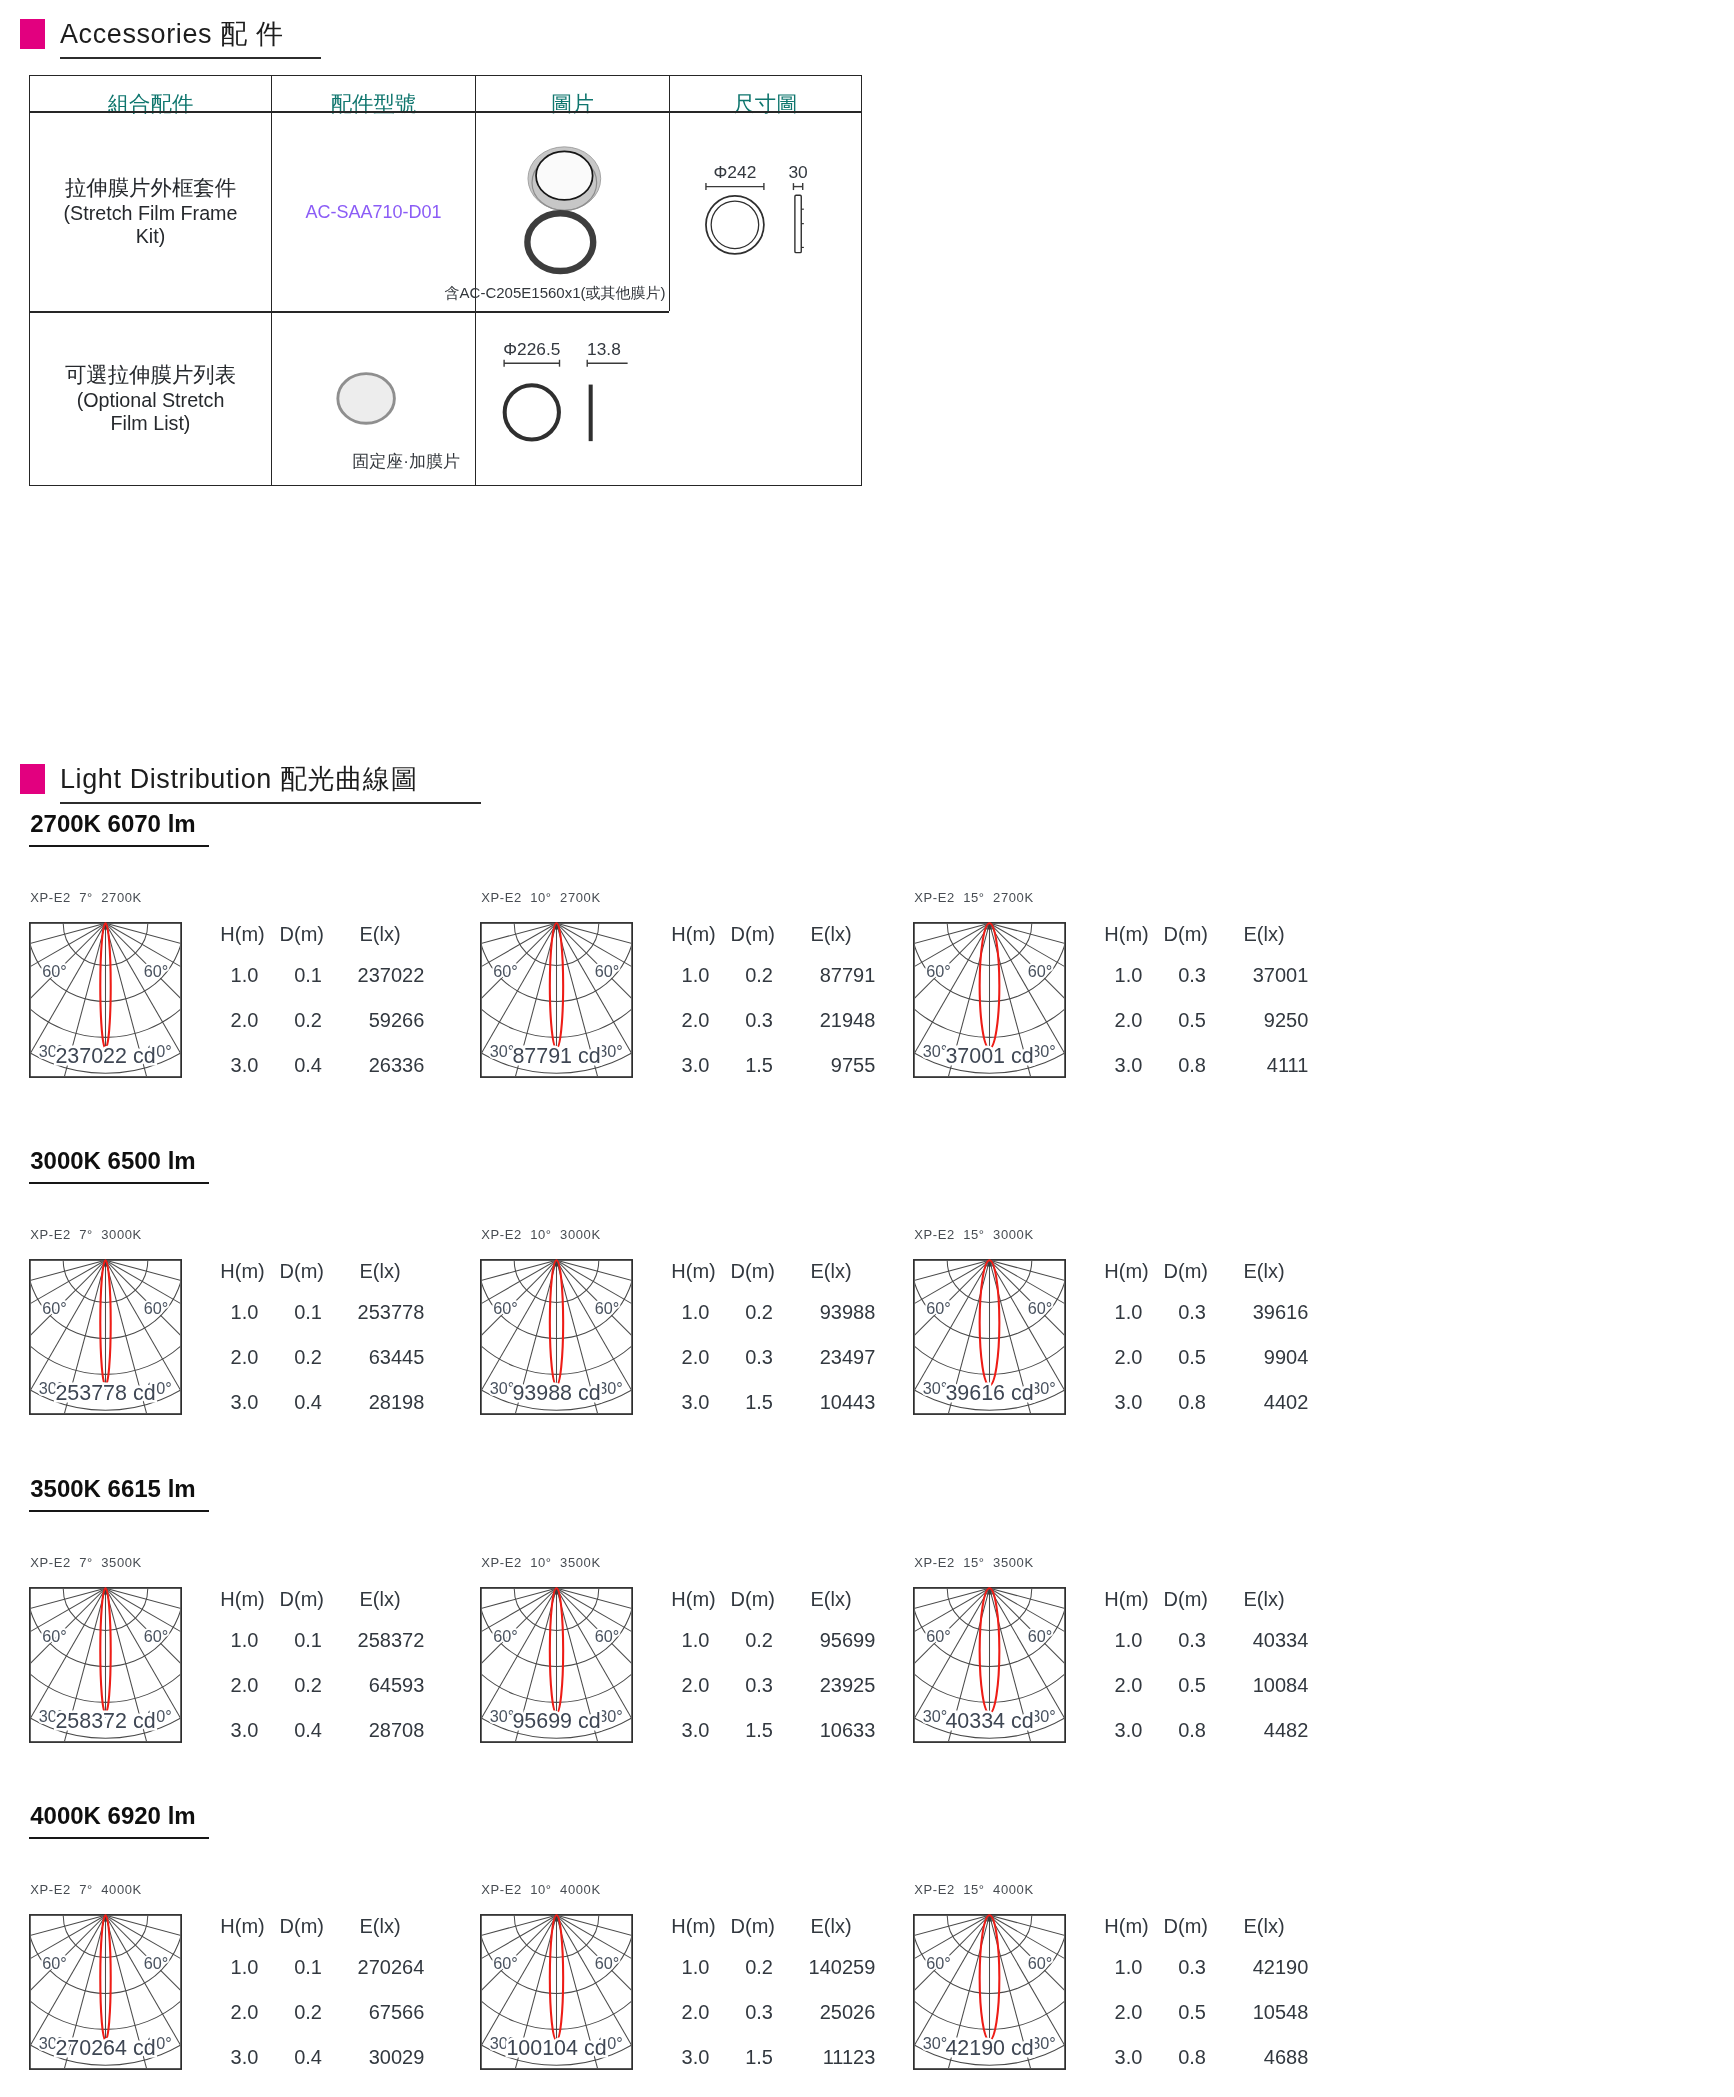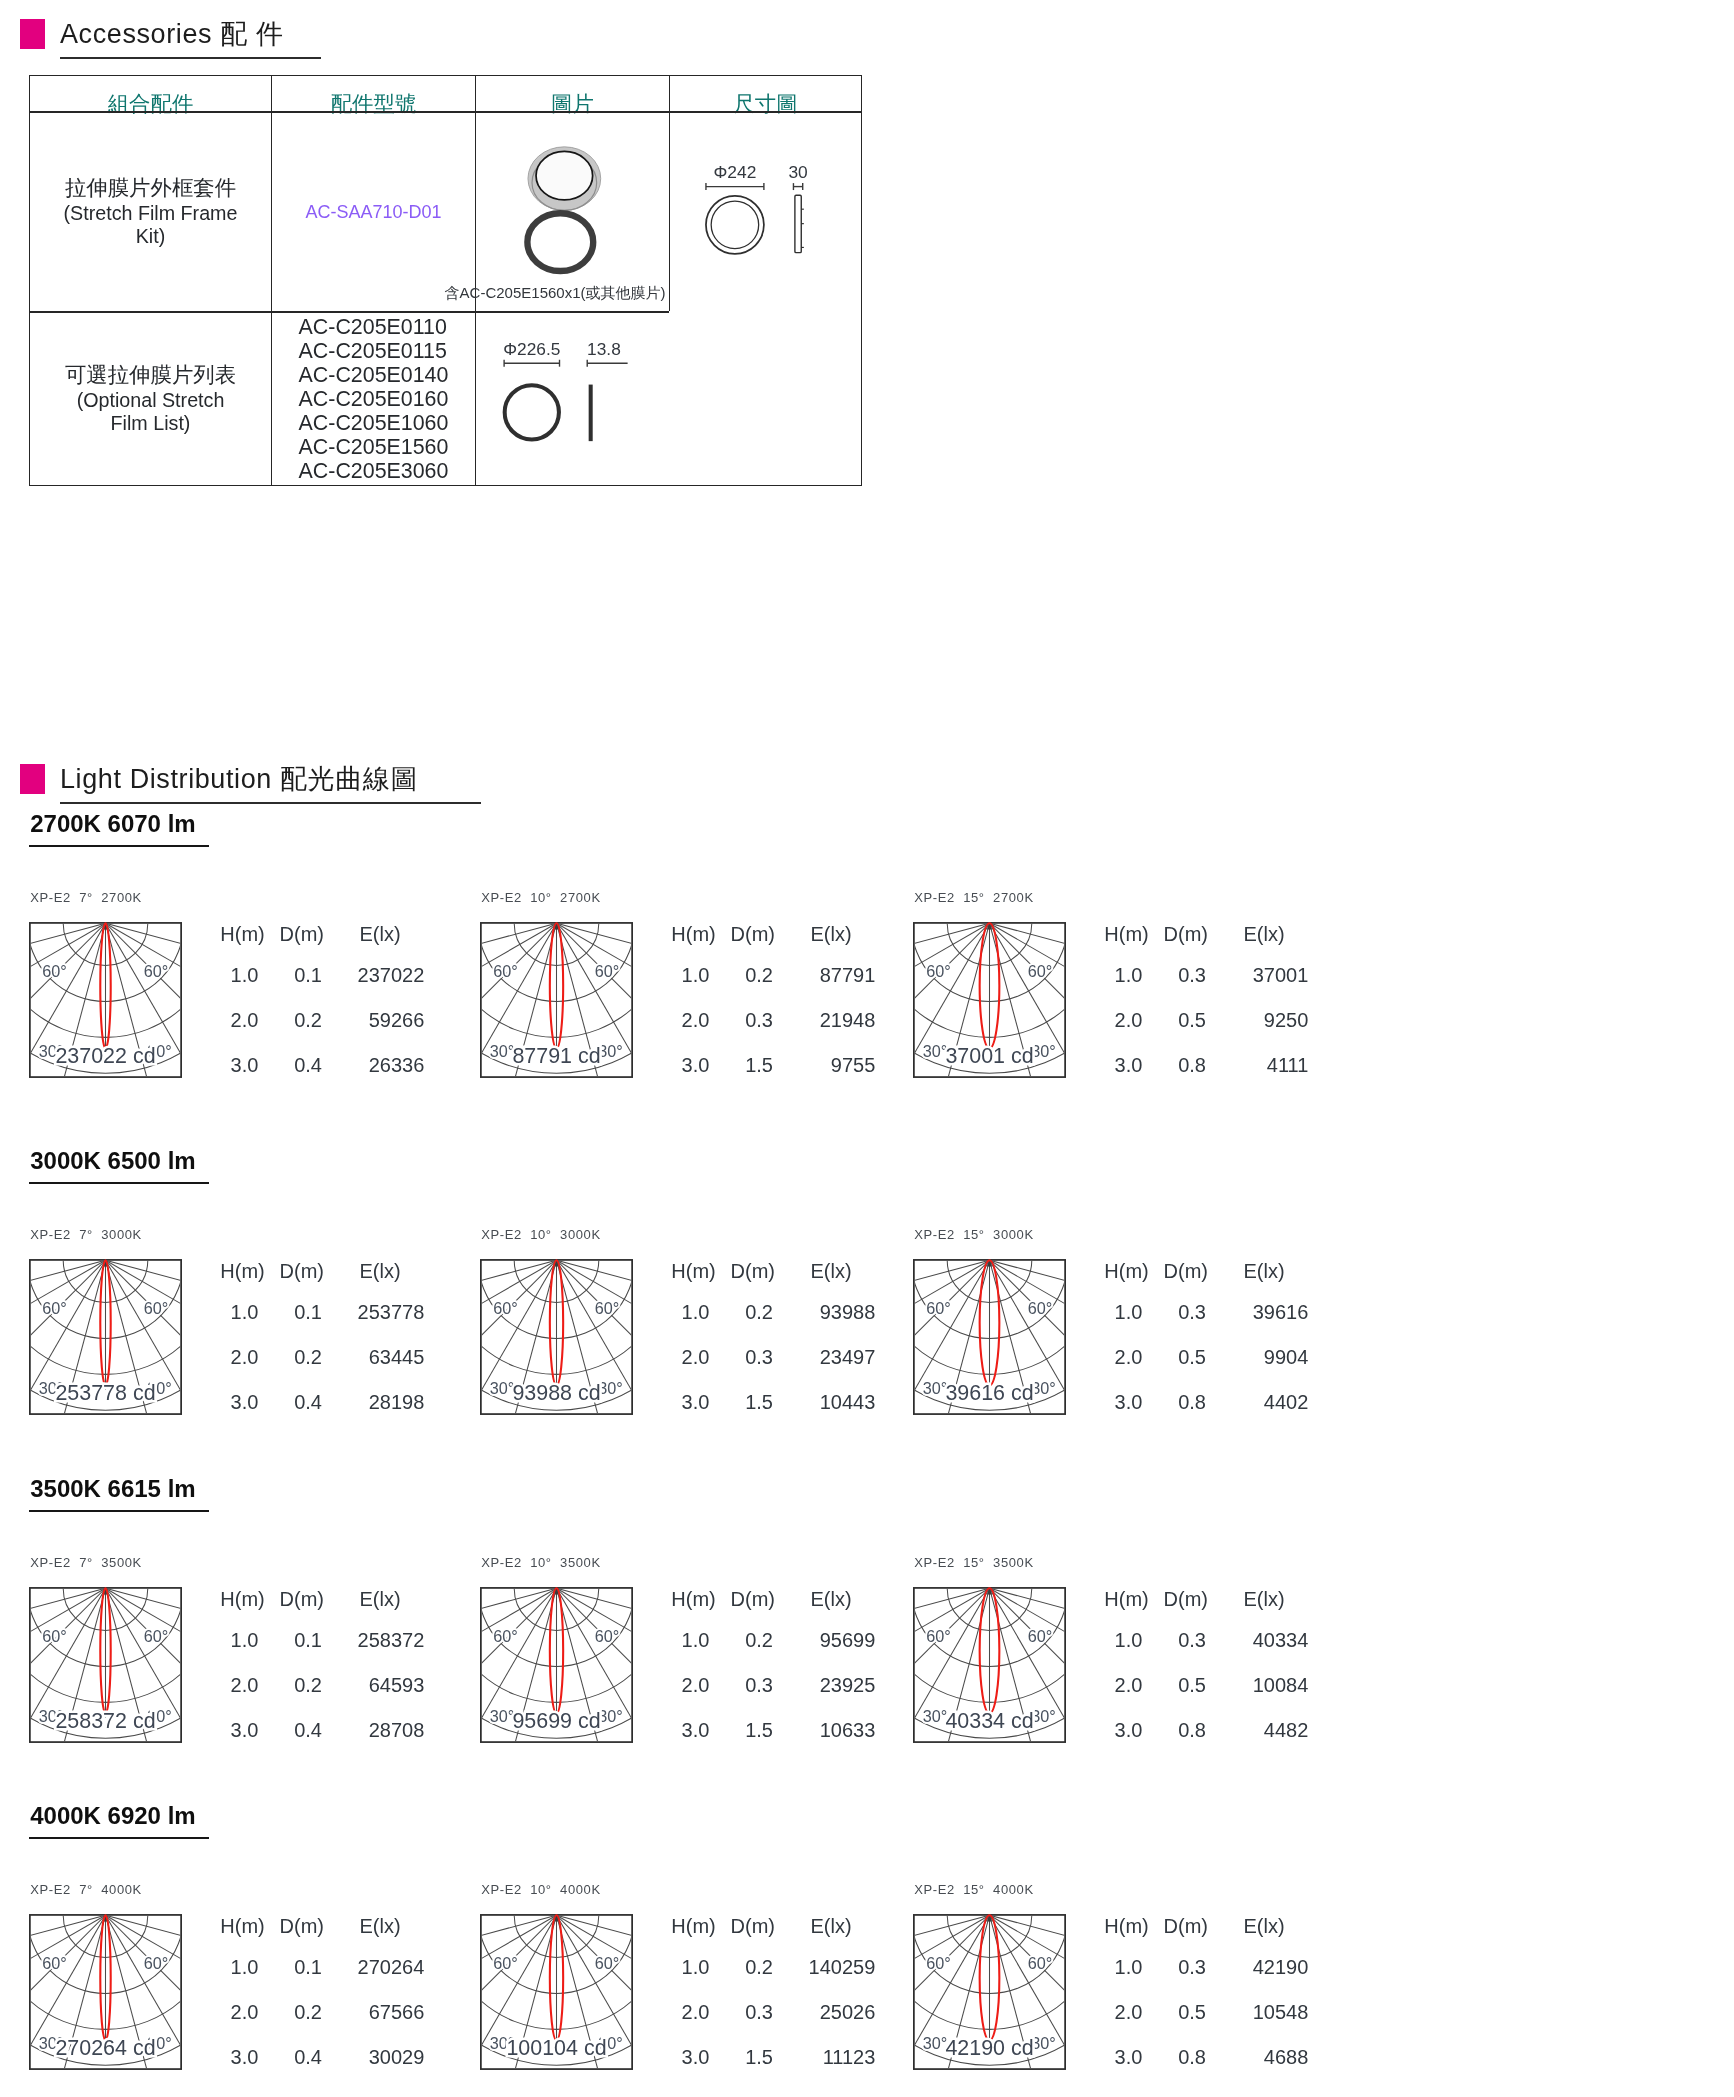--- a/index.html
+++ b/index.html
@@ -129,17 +129,6 @@
       <div class="acc-name-en">(Optional Stretch Film List)</div>
     </div>
     <div class="acc-cell vline hsep2">
-      <div class="models-list">
-        <div>AC-C205E0110</div>
-        <div>AC-C205E0115</div>
-        <div>AC-C205E0140</div>
-        <div>AC-C205E0160</div>
-        <div>AC-C205E1060</div>
-        <div>AC-C205E1560</div>
-        <div>AC-C205E3060</div>
-      </div>
-    </div>
-    <div class="acc-cell vline hsep2">
       <svg class="dims-svg" width="193" height="172" viewBox="0 0 333 298">
         <text class="dim-text" x="96" y="72">Φ226.5</text>
         <line class="dim-line" x1="48" y1="87" x2="144" y2="87"></line>

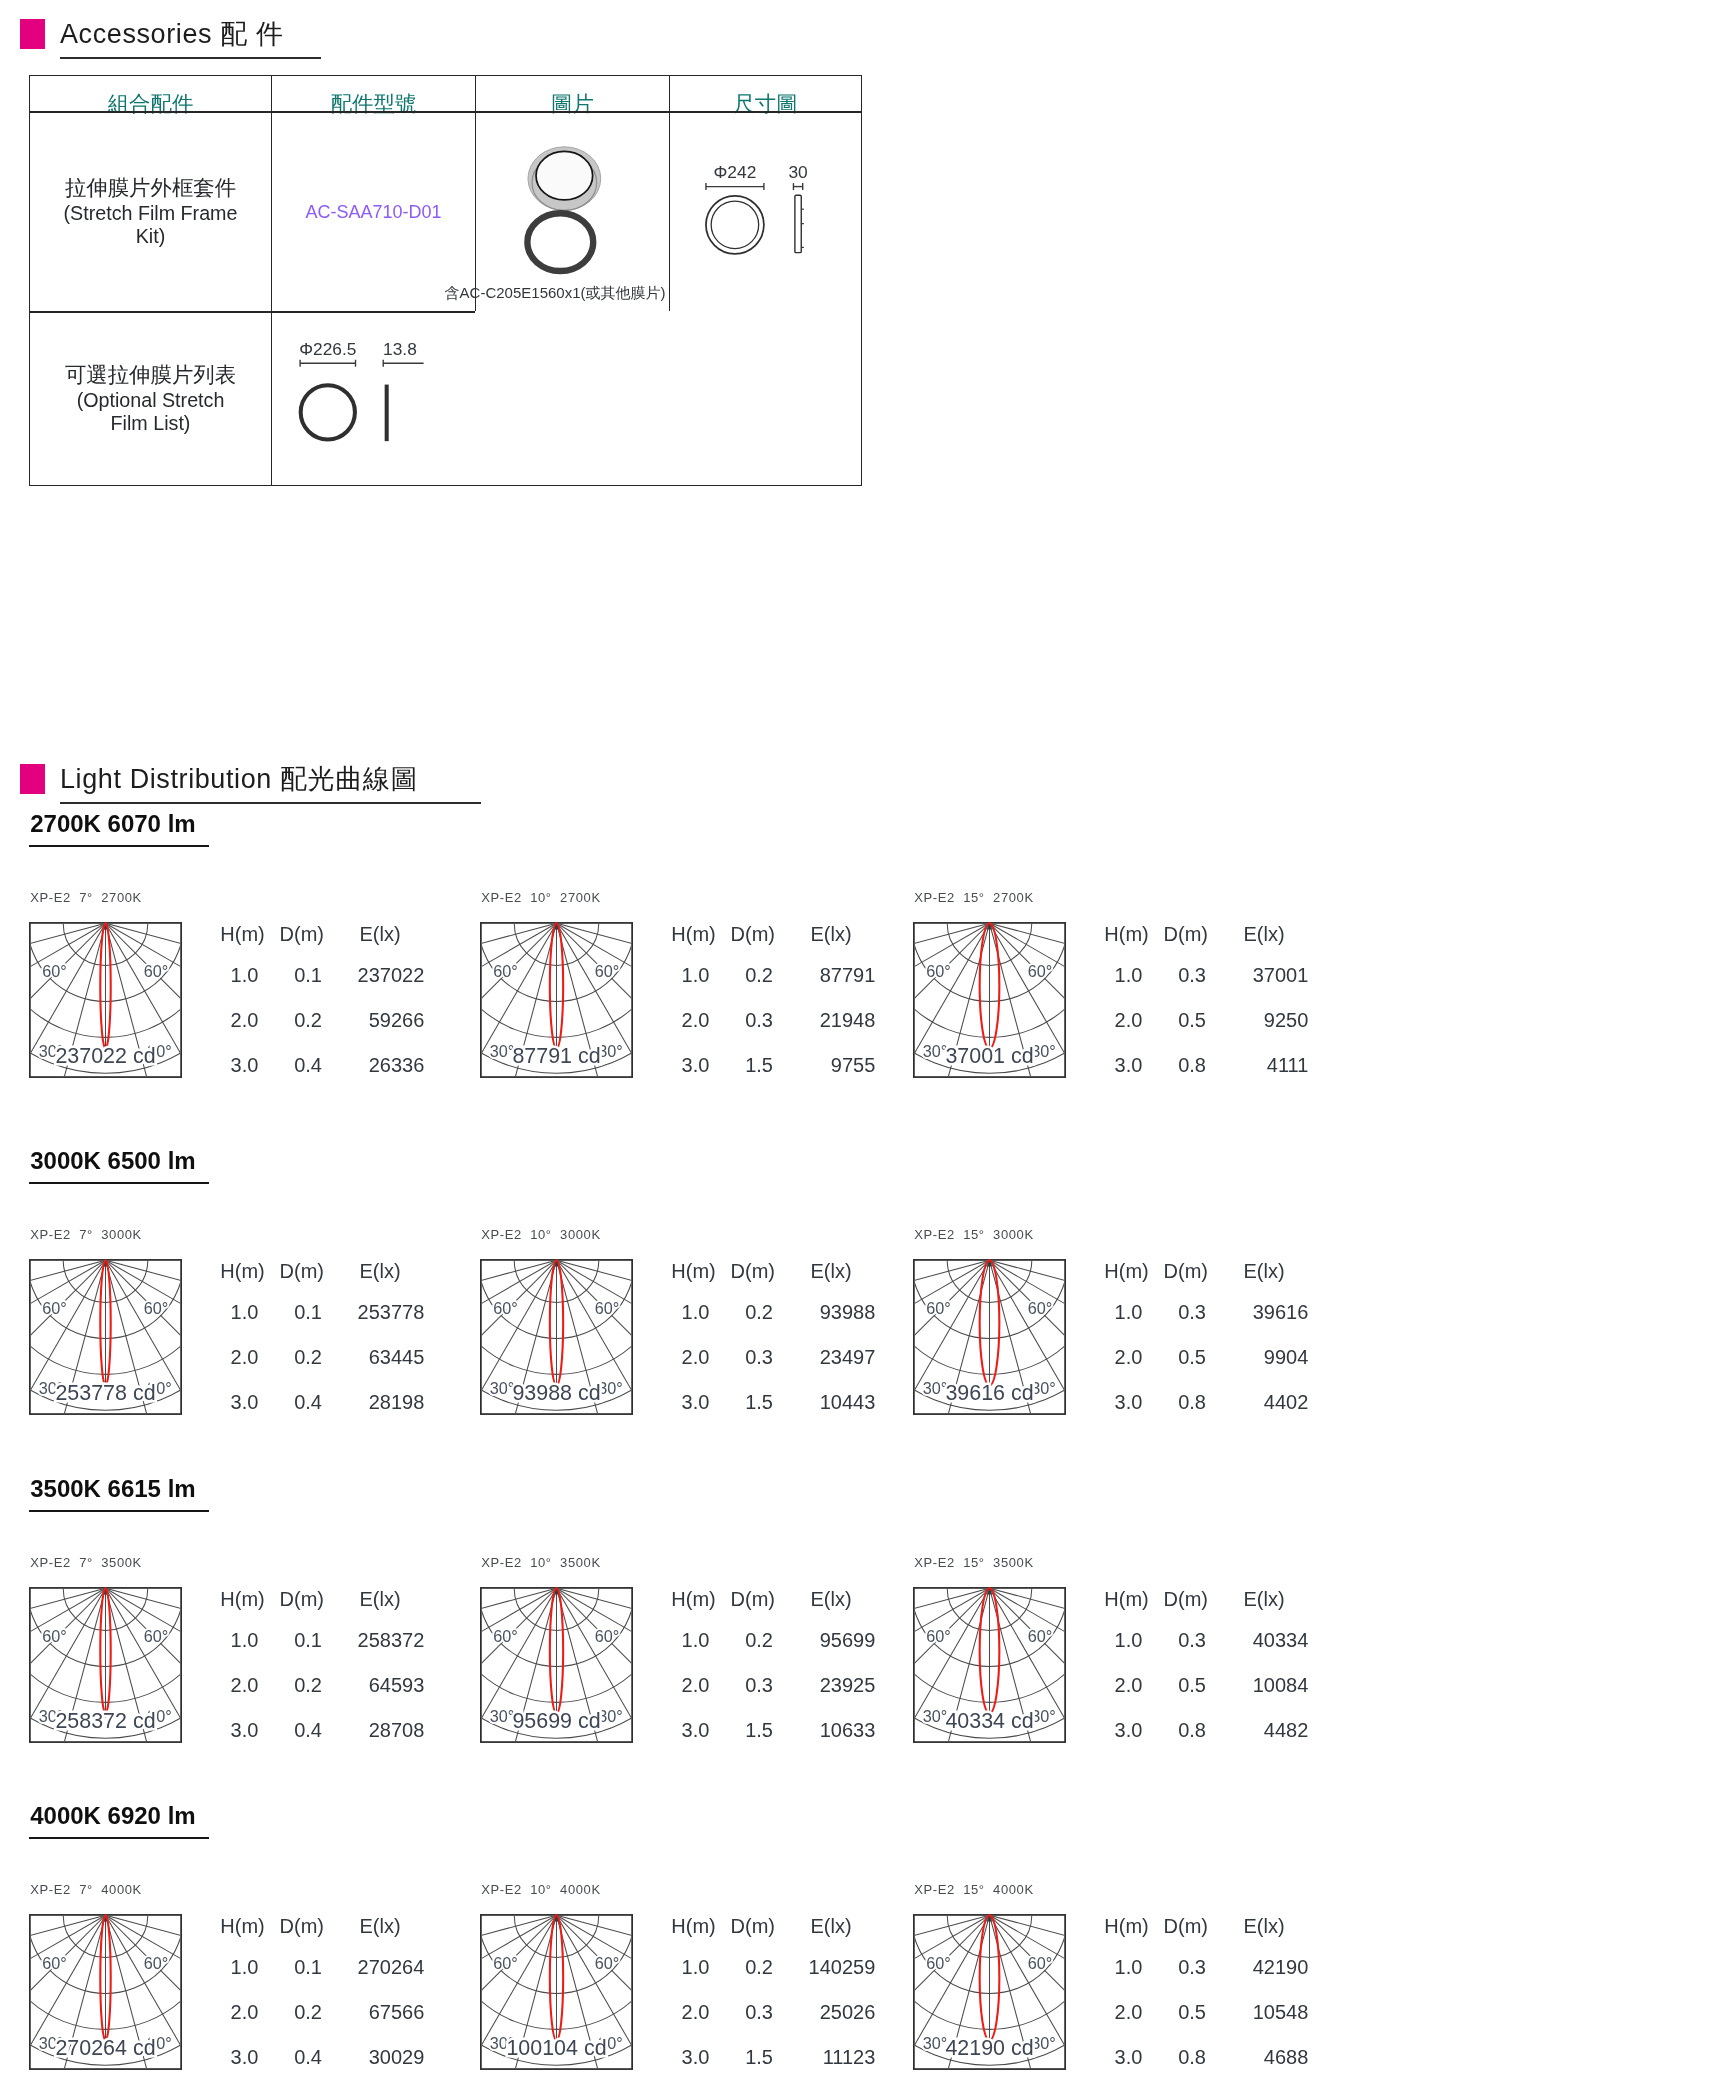--- a/index.html
+++ b/index.html
@@ -129,6 +129,12 @@
       <div class="acc-name-en">(Optional Stretch Film List)</div>
     </div>
     <div class="acc-cell vline hsep2">
+      <svg class="pic-svg" width="194" height="172" viewBox="0 0 336 298">
+        <ellipse cx="163" cy="148" rx="49" ry="43" fill="#ededed" stroke="#8f8f8f" stroke-width="5"></ellipse>
+      </svg>
+      <div class="pic-caption" style="right:15px; bottom:11.6px; font-size:17px;">固定座·加膜片</div>
+    </div>
+    <div class="acc-cell vline hsep2">
       <svg class="dims-svg" width="193" height="172" viewBox="0 0 333 298">
         <text class="dim-text" x="96" y="72">Φ226.5</text>
         <line class="dim-line" x1="48" y1="87" x2="144" y2="87"></line>

